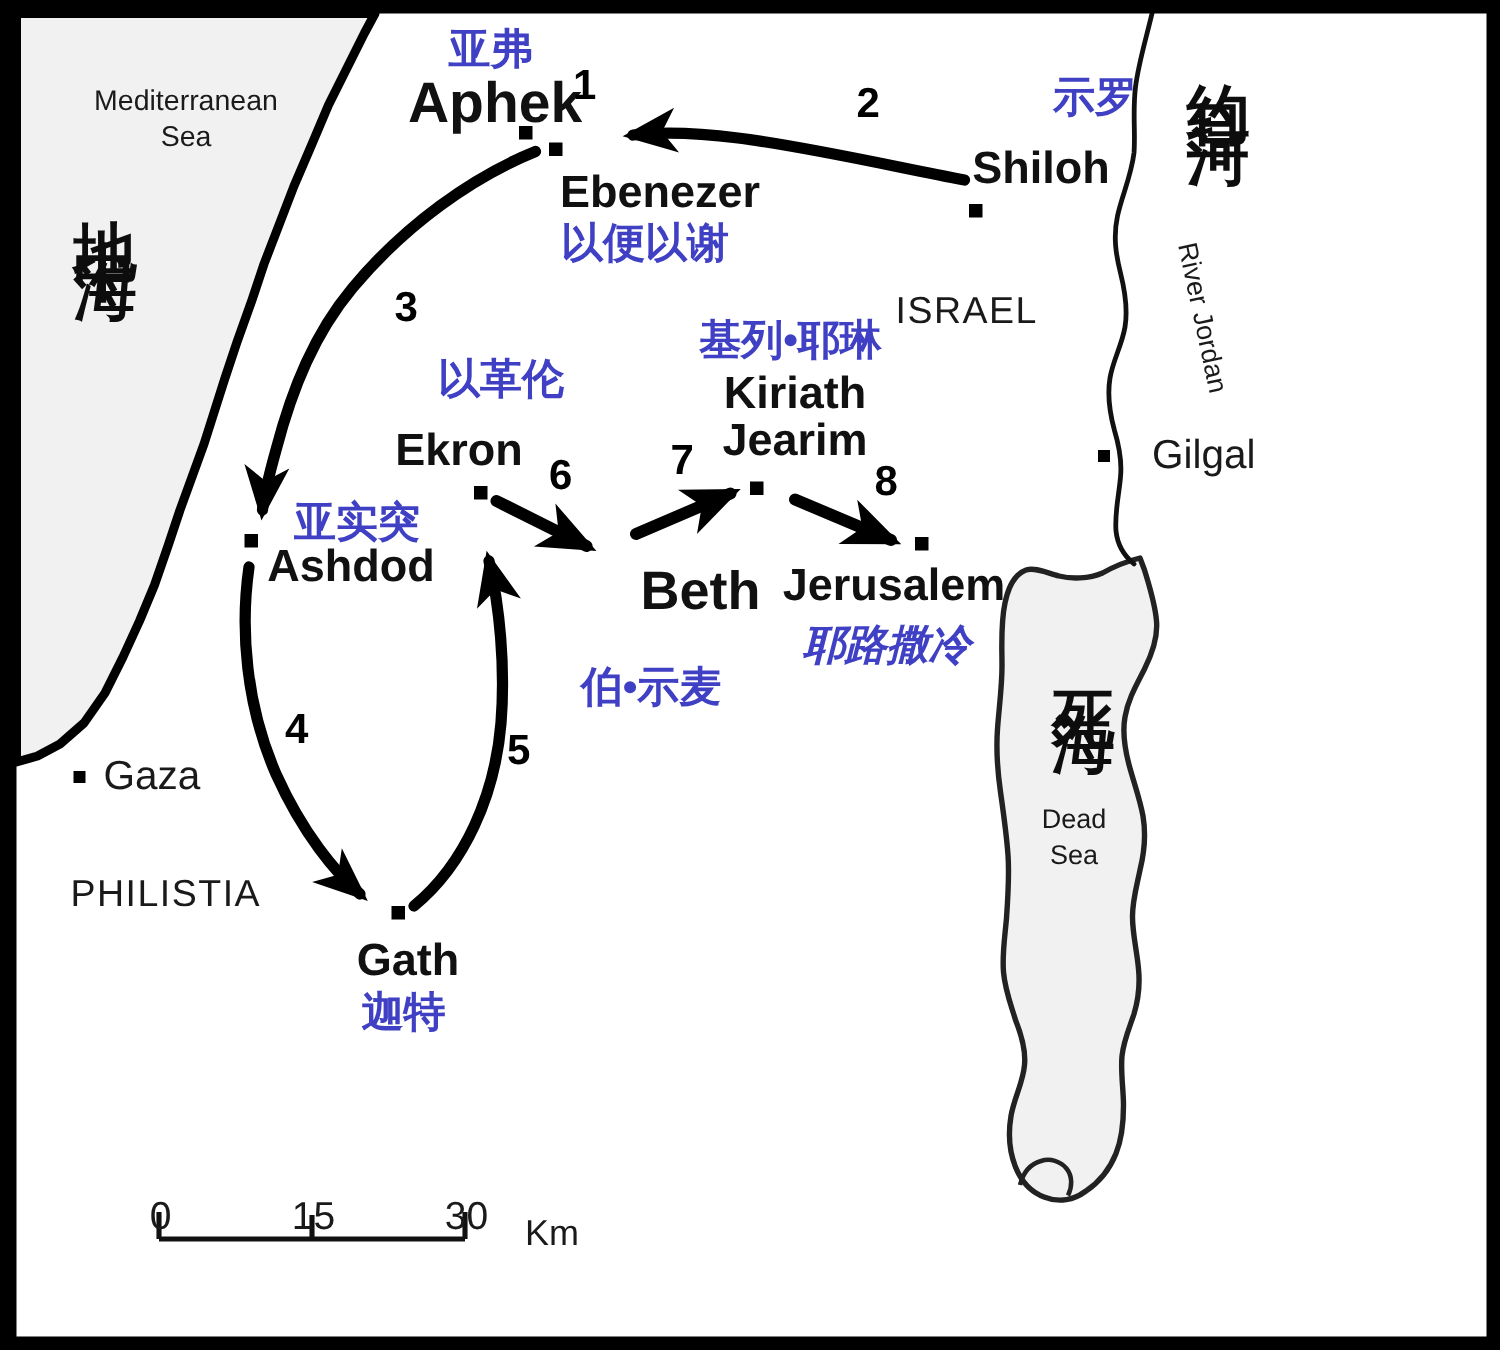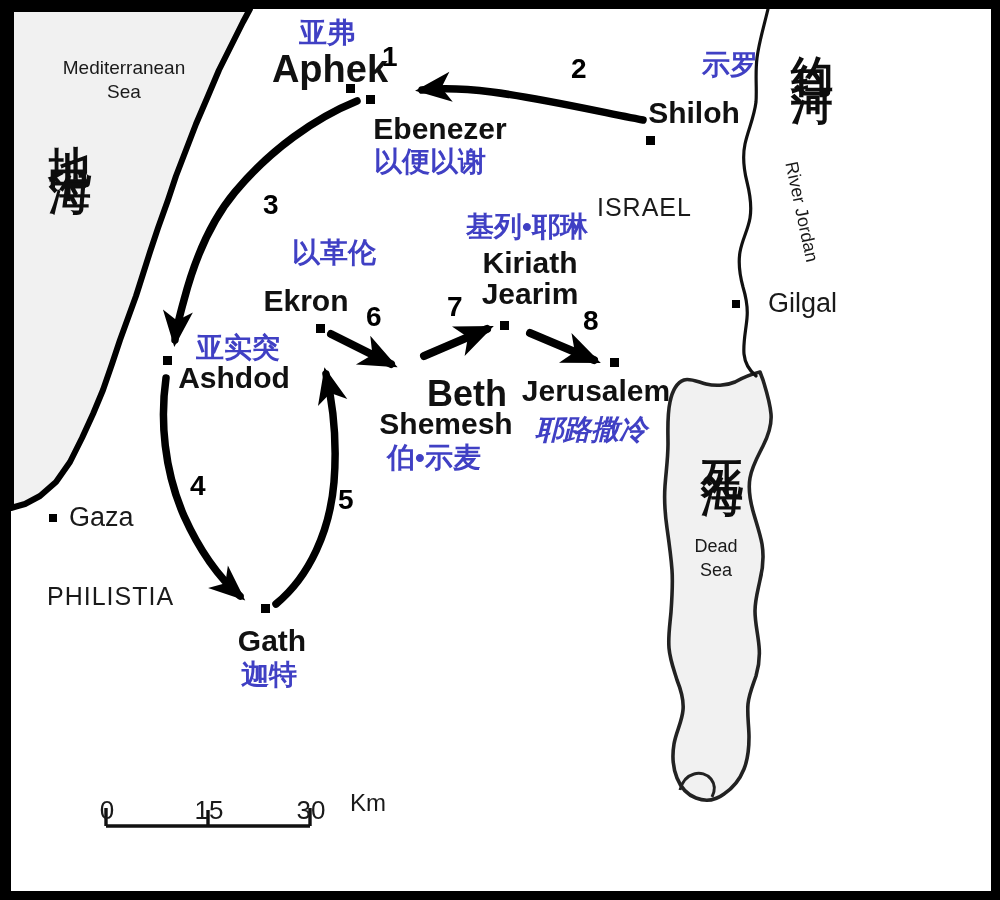--- a/index.html
+++ b/index.html
@@ -187,7 +187,6 @@
   <div class="lbl en ctr" style="left:530px; top:278px; font-size:30px;">Jearim</div>
 
   <div class="lbl en ctr" style="left:467px; top:375px; font-size:36px;">Beth</div>
-  <div class="lbl en ctr" style="left:446px; top:408px; font-size:30px;">Shemesh</div>
   <div class="lbl zh ctr" style="left:434px; top:443px; font-size:28px;">伯•示麦</div>
 
   <div class="lbl en ctr" style="left:596px; top:375px; font-size:30px;">Jerusalem</div>

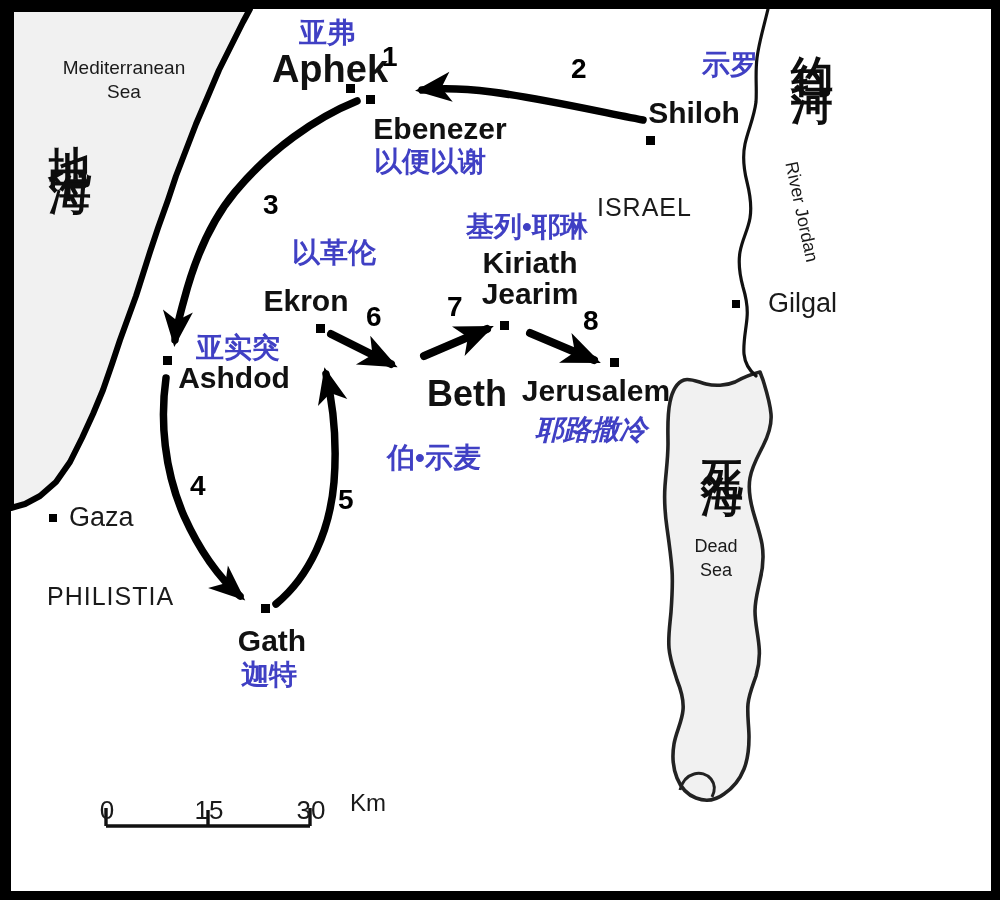--- a/index.html
+++ b/index.html
@@ -211,7 +211,7 @@
   <div class="lbl en-light ctr" style="left:107px; top:797px; font-size:26px;">0</div>
   <div class="lbl en-light ctr" style="left:209px; top:797px; font-size:26px;">15</div>
   <div class="lbl en-light ctr" style="left:311px; top:797px; font-size:26px;">30</div>
-  <div class="lbl en-light" style="left:350px; top:790px; font-size:24px;">Km</div>
+  <div class="lbl en-light" style="left:350px; top:810px; font-size:24px;">Km</div>
 
   <div id="frame"></div>
 </div>

